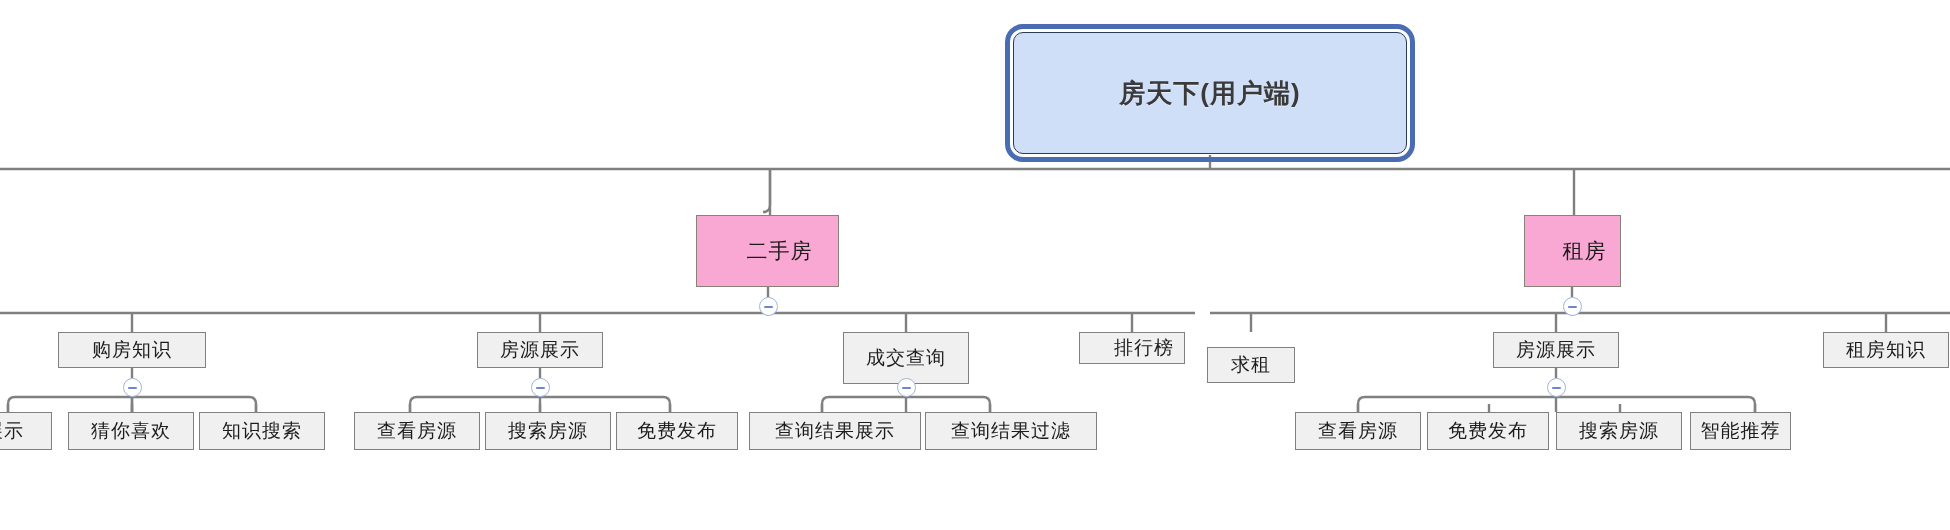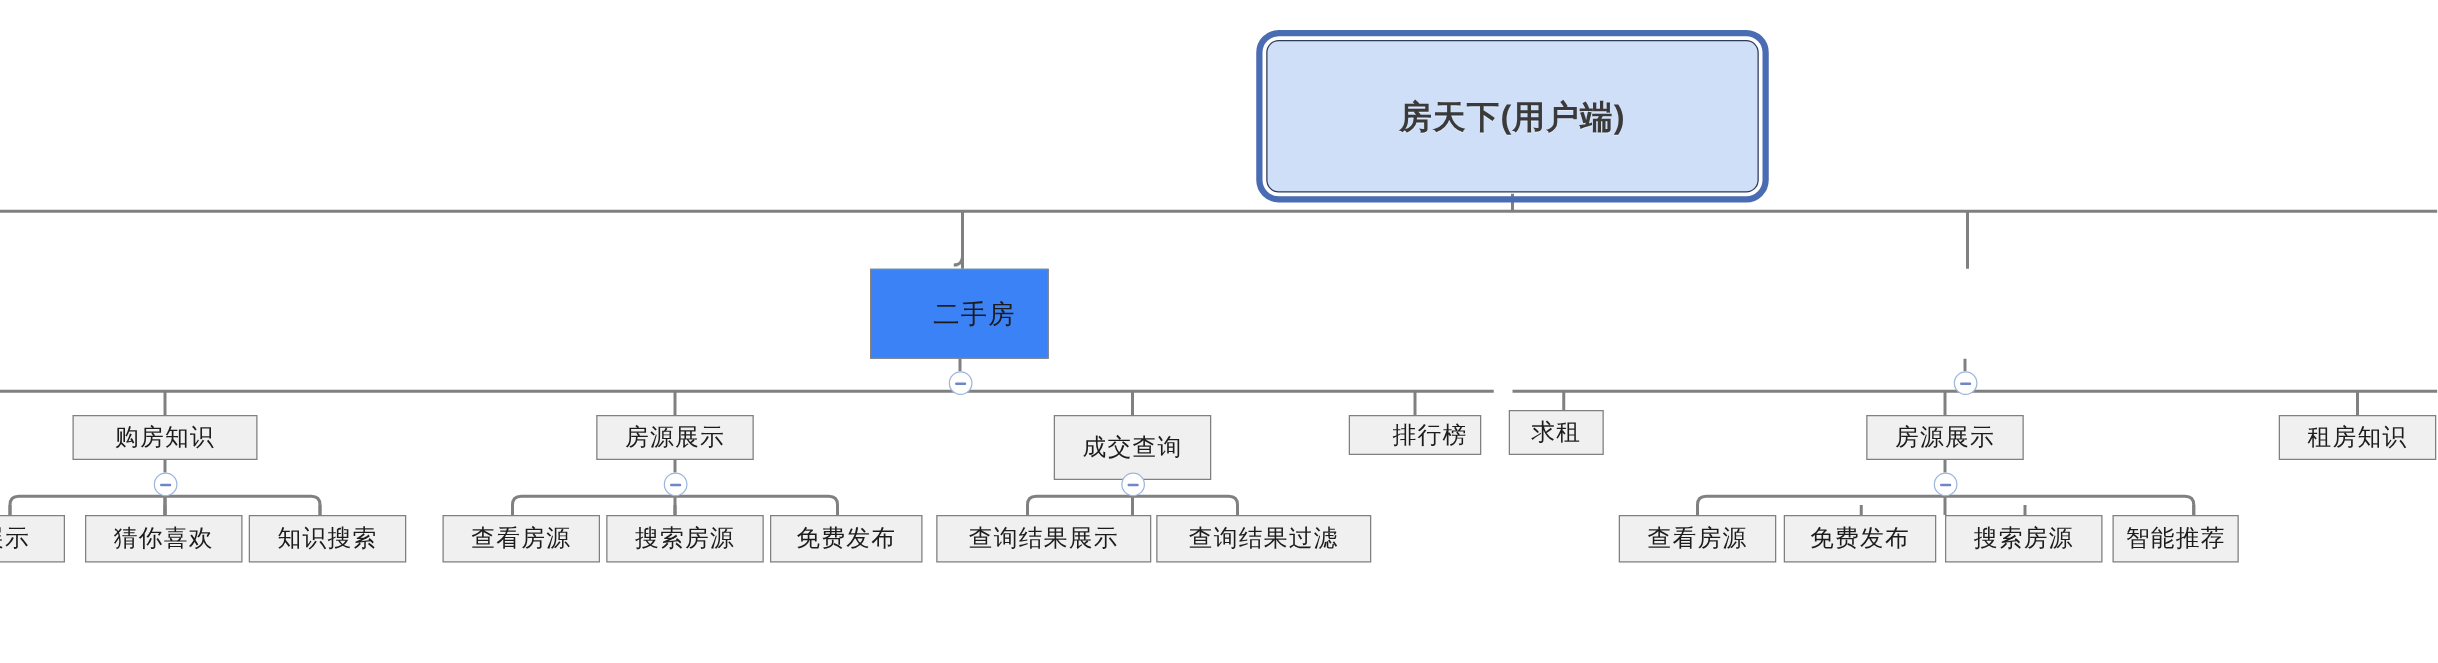--- a/index.html
+++ b/index.html
@@ -46,7 +46,7 @@
   }
   
   .node.cat{
-    background:#3b82f6;
+    background:#f9a8d4;
     border:1.5px solid #8a8278;
     font-size:21px;
     color:#1c1c1c;

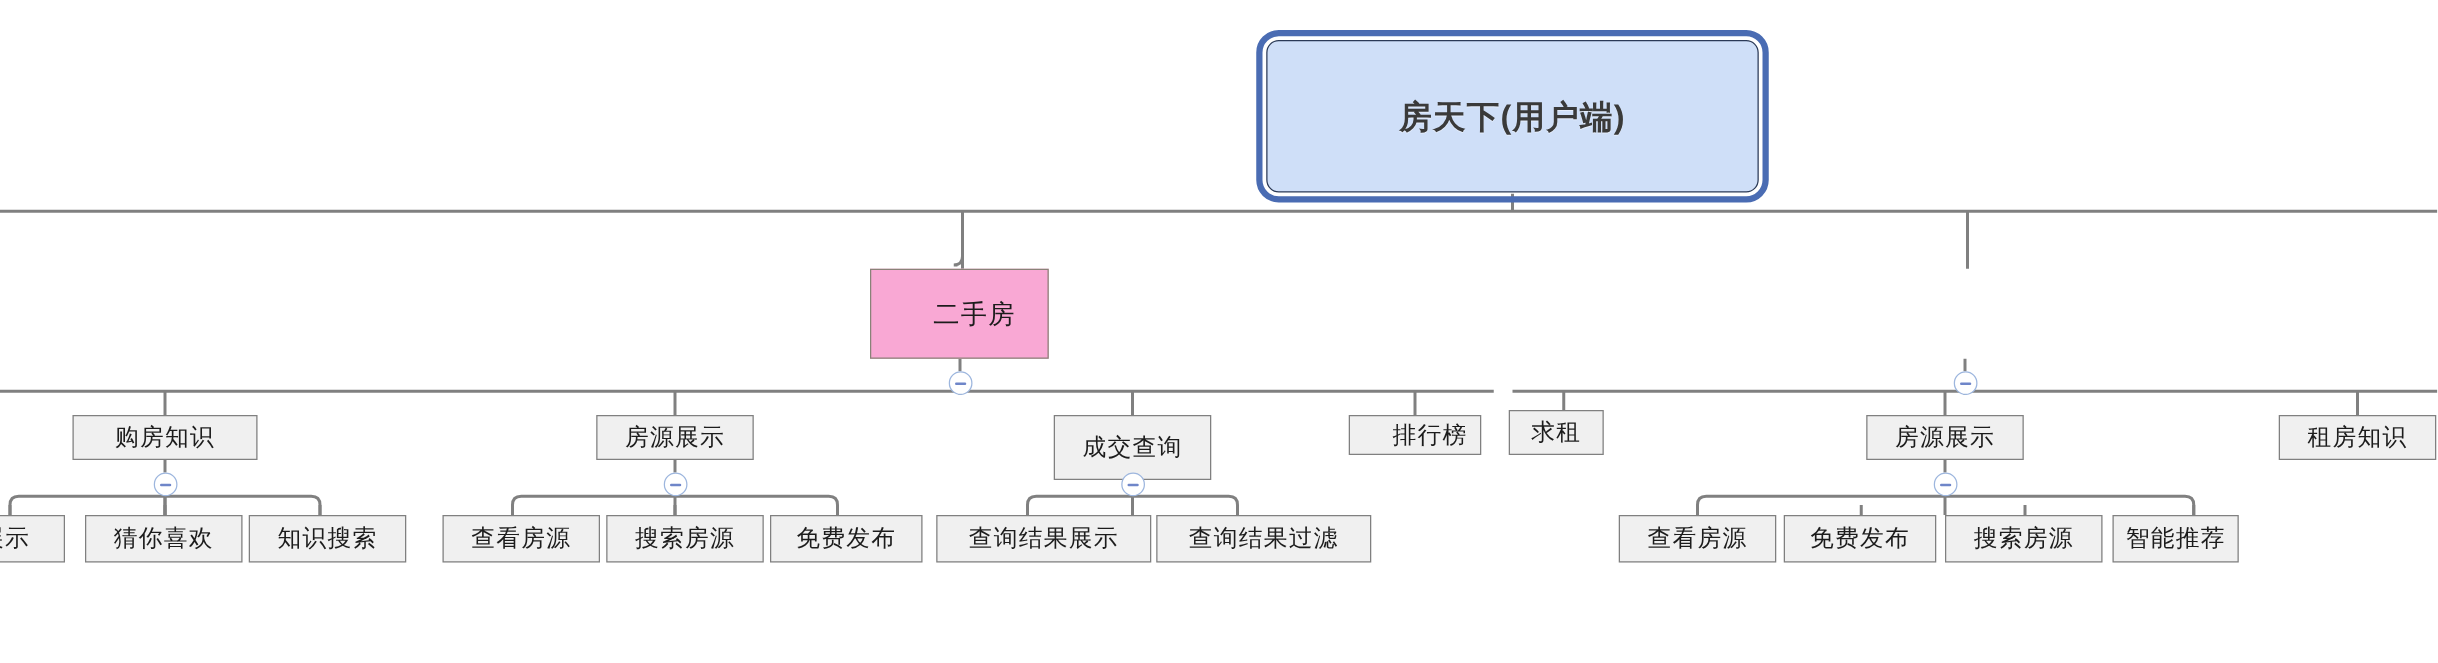--- a/index.html
+++ b/index.html
@@ -156,6 +156,7 @@
     <span class="bar"></span>
   </div>
 
+  <div class="node cat" style="left:1524px; top:215px; width:97px; height:72px;">租房</div>
   <div class="toggle" style="left:1563px; top:297px;">
     <span class="bar"></span>
   </div>

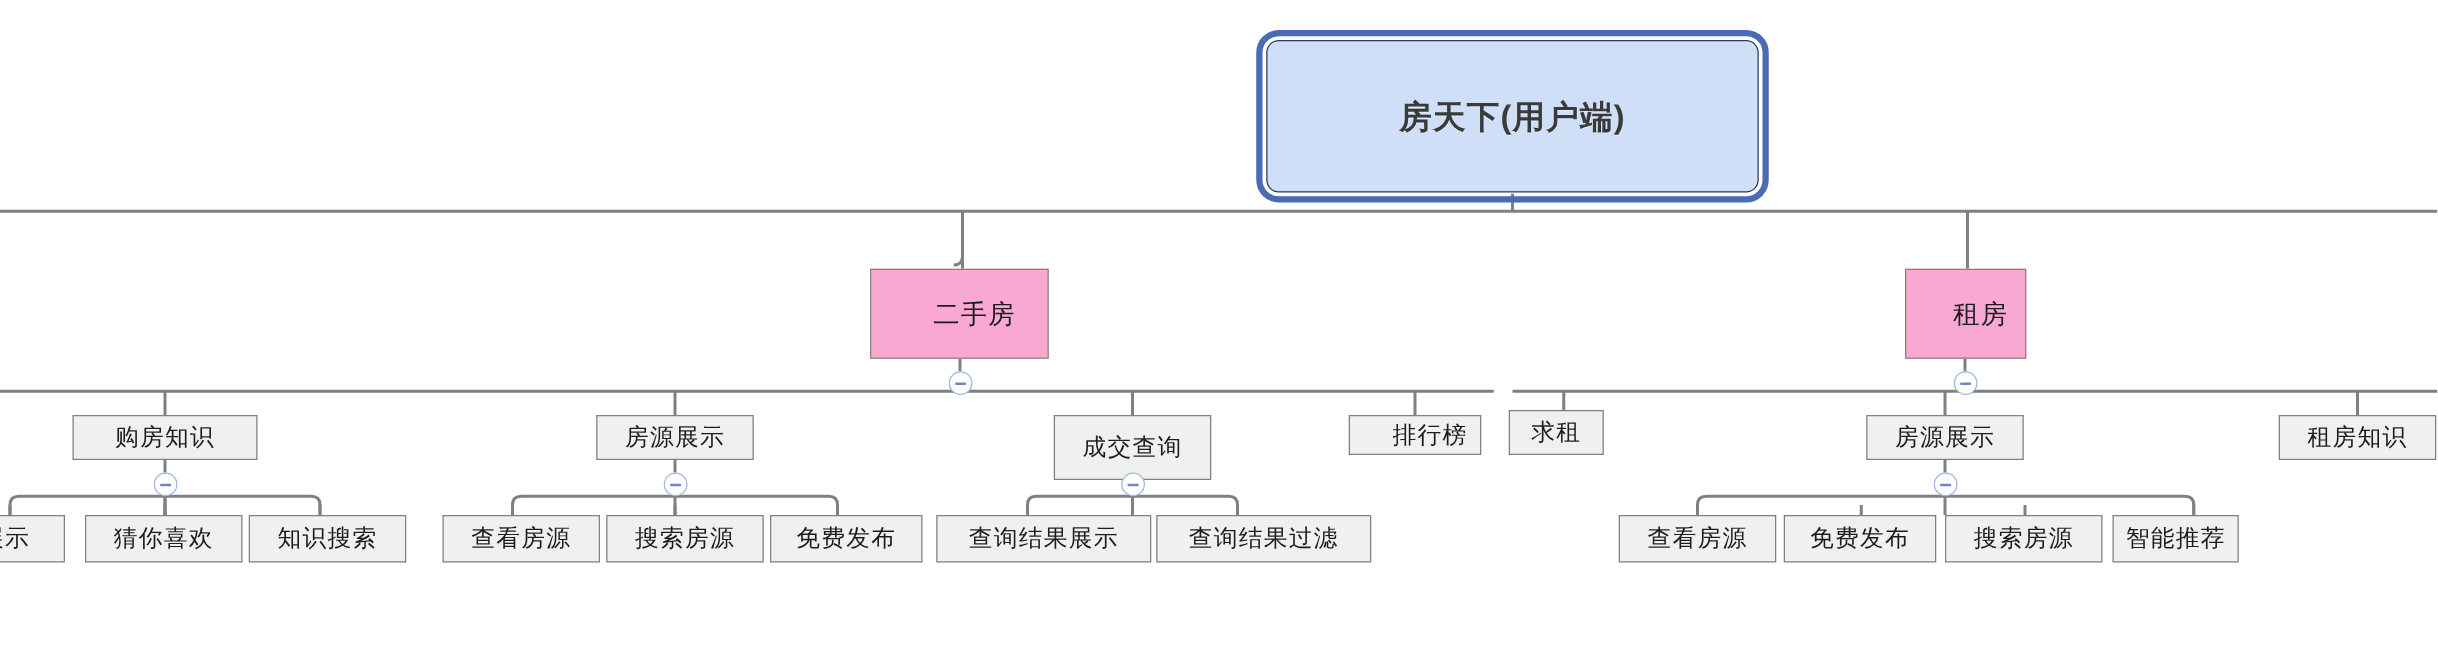--- a/index.html
+++ b/index.html
@@ -178,7 +178,7 @@
 
   <div class="node plain" style="left:1079px; top:332px; width:106px; height:32px;padding-left:24px;">排行榜</div>
 
-  <div class="node plain" style="left:1207px; top:328px; width:76px; height:36px;">求租</div>
+  <div class="node plain" style="left:1207px; top:347px; width:88px; height:36px;">求租</div>
 
   <div class="node plain" style="left:1493px; top:332px; width:126px; height:36px;">房源展示</div>
   <div class="toggle" style="left:1547px; top:378px;">

